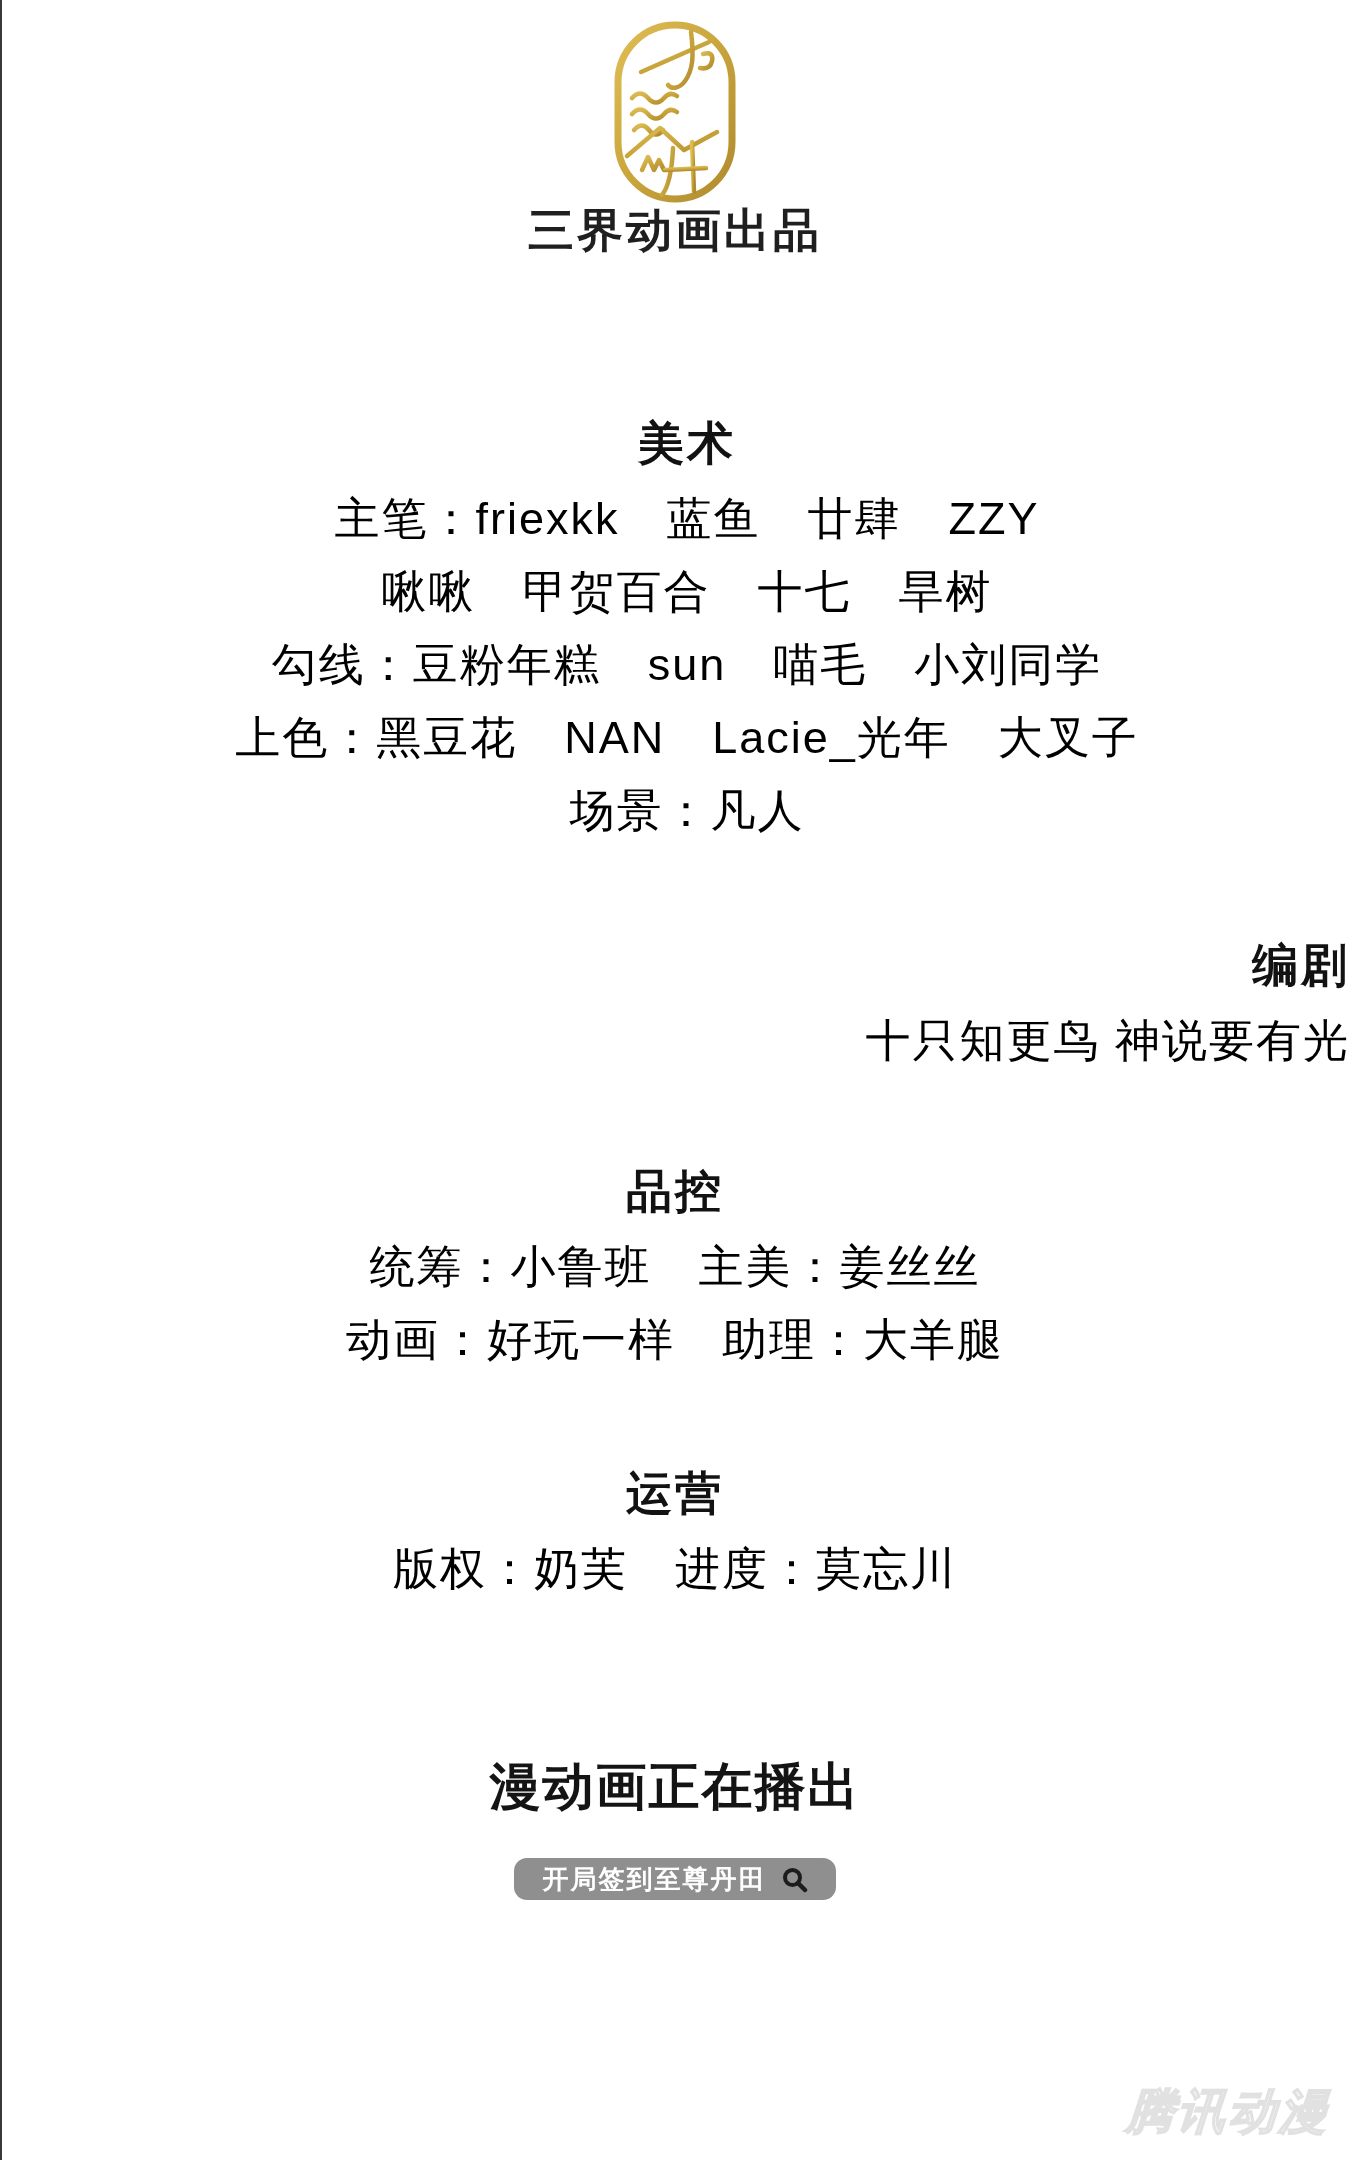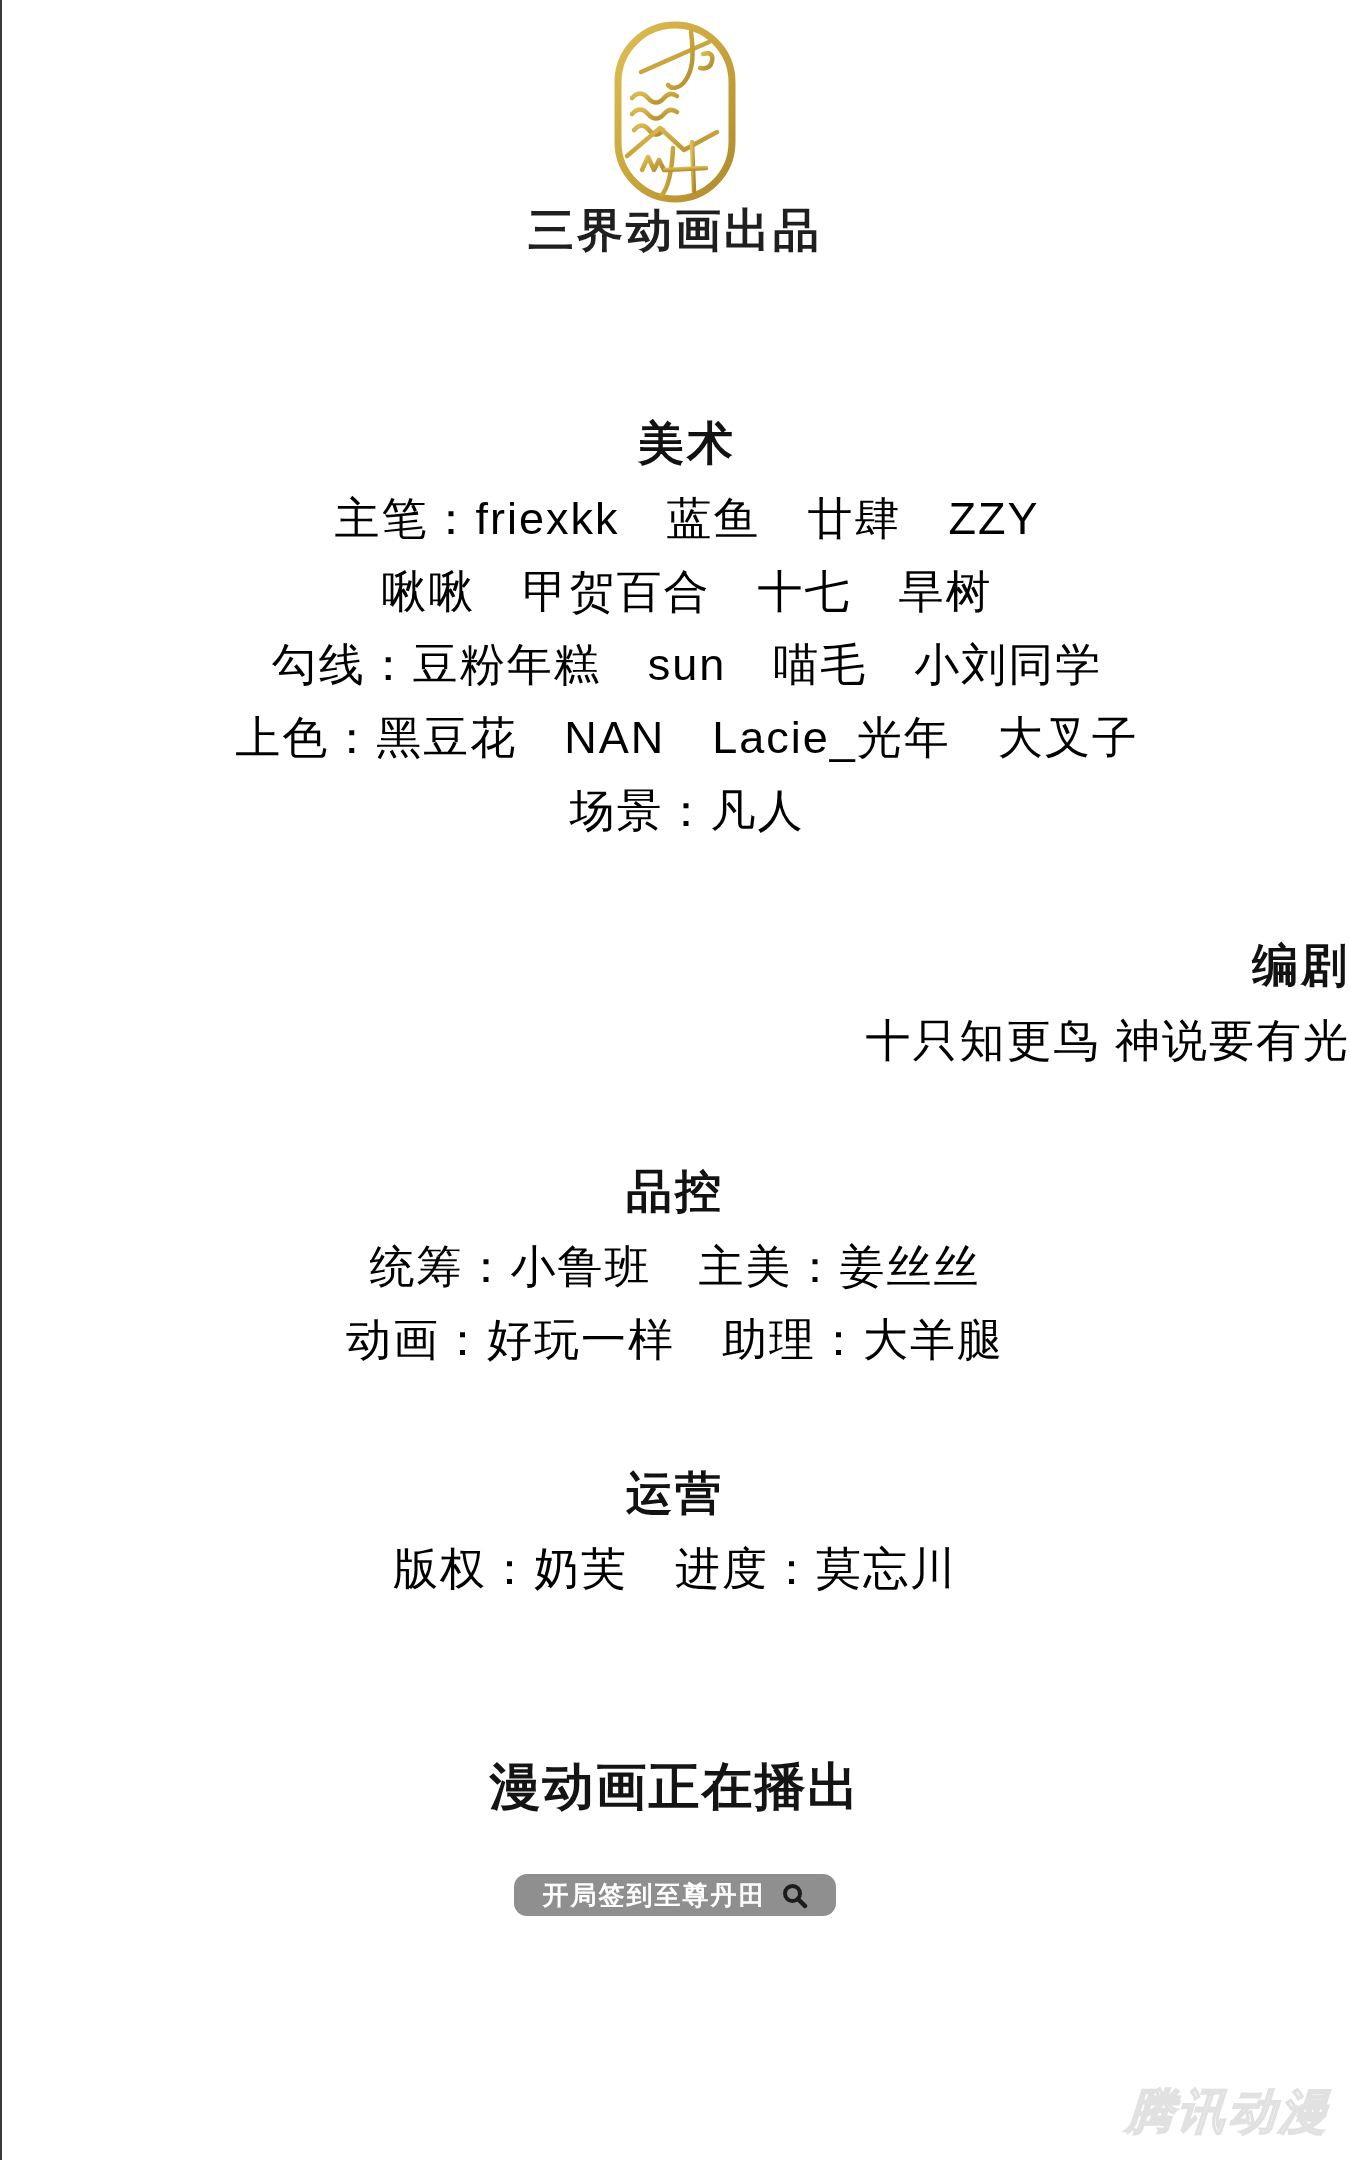--- a/index.html
+++ b/index.html
@@ -78,7 +78,6 @@
     background:#8f8f8f;border-radius:13px;
     display:flex;align-items:center;justify-content:center;gap:14px;
     cursor:pointer;
-    margin-top:16px;
   }
   .search-pill .label{
     font-size:26px;font-weight:700;letter-spacing:2px;color:#ffffff;

